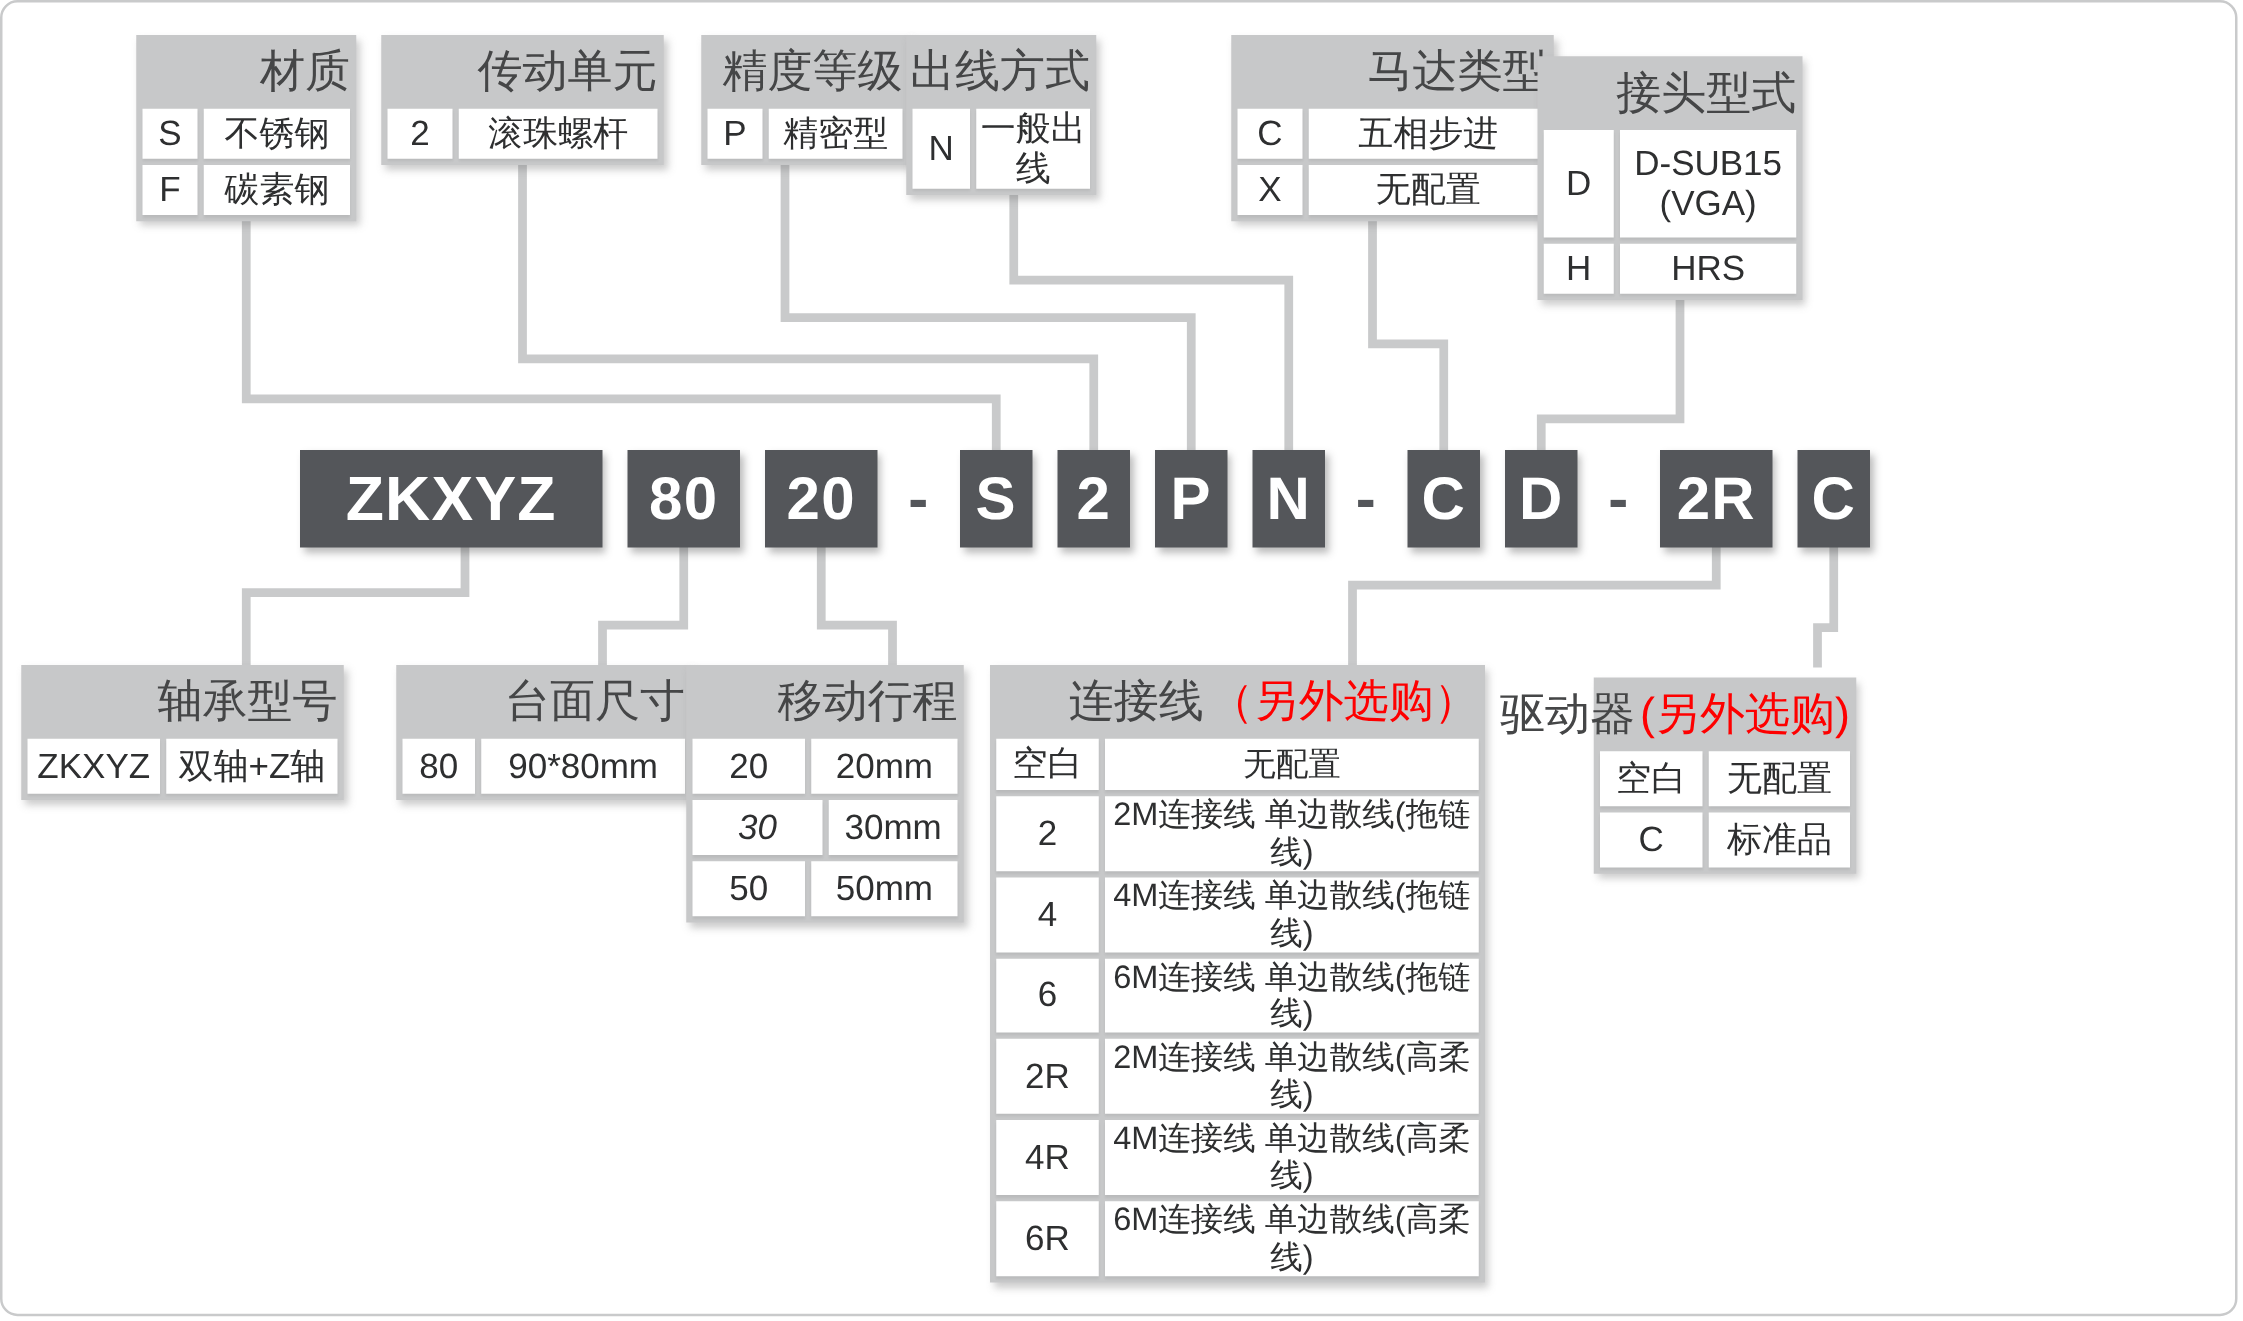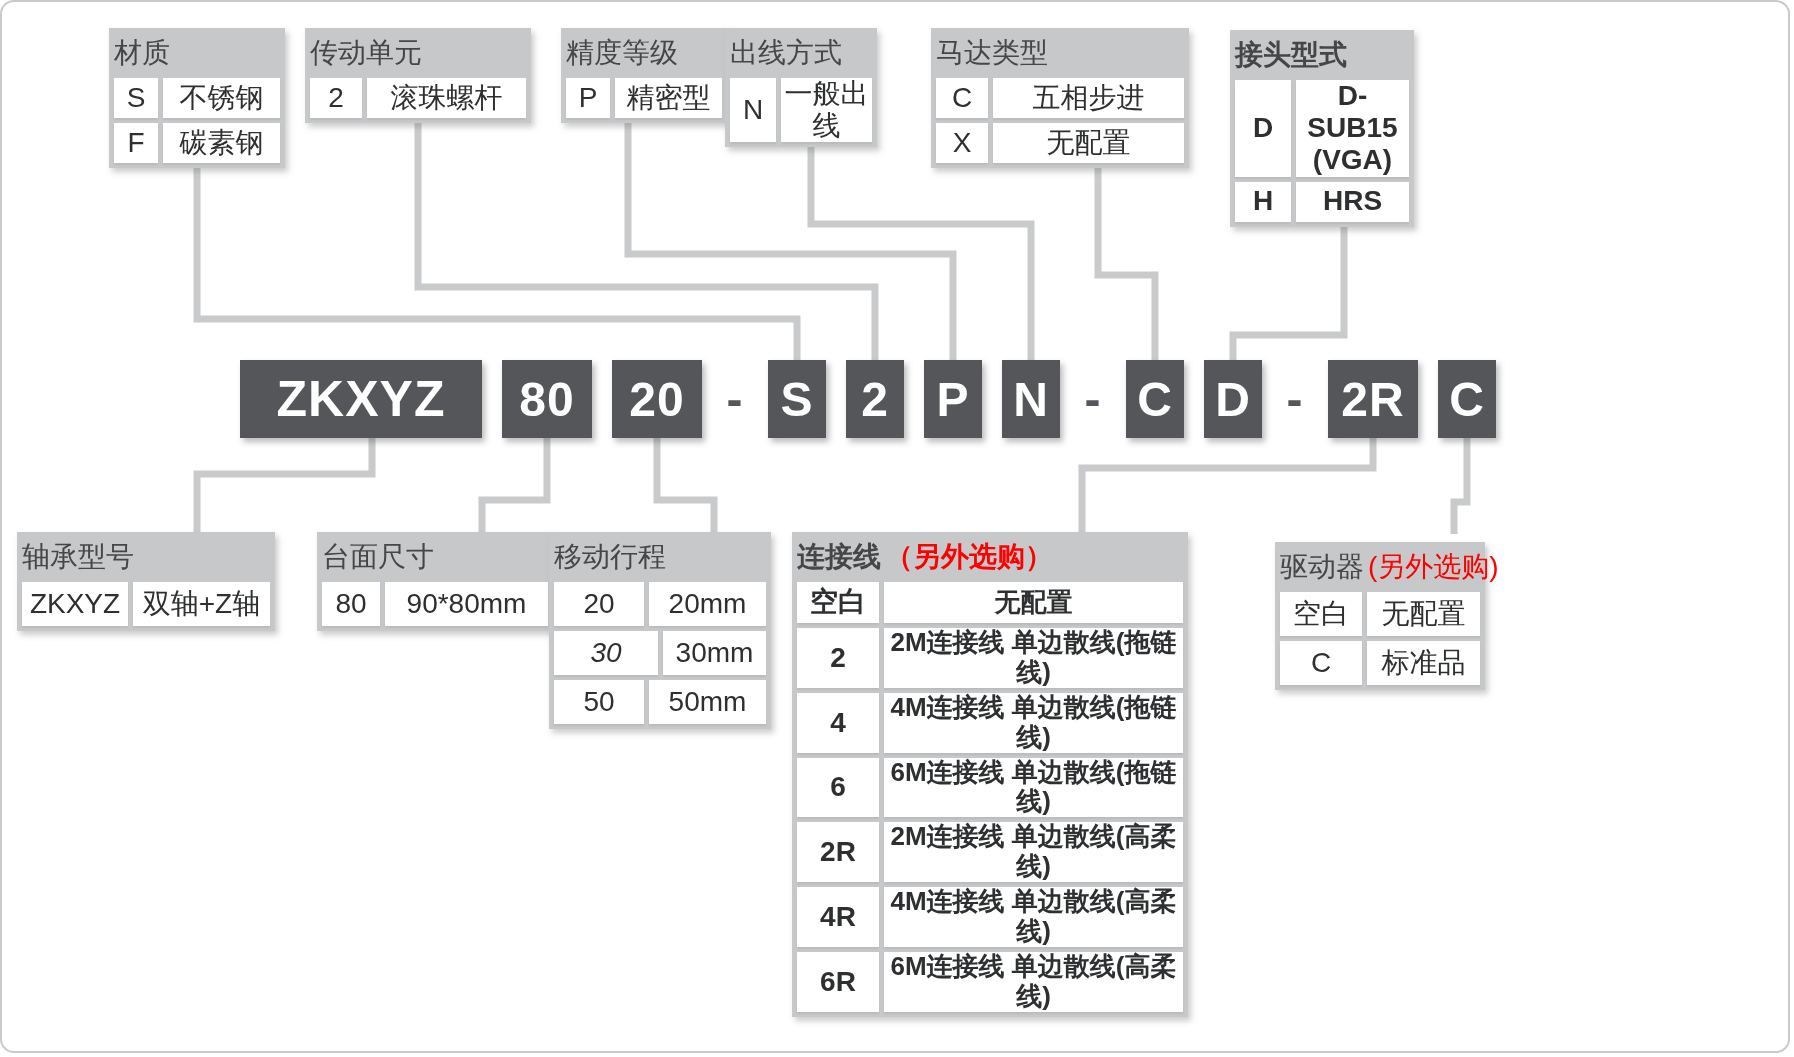--- a/index.html
+++ b/index.html
@@ -25,8 +25,8 @@
     box-shadow:3px 4px 6px rgba(110,110,110,.35);
   }
   .t-head{
-    min-height:40px;display:flex;align-items:center;justify-content:flex-start;
-    font-size:28px;color:#454647;gap:4px;white-space:nowrap;
+    min-height:40px;display:flex;align-items:center;justify-content:flex-end;
+    font-size:36px;color:#454647;gap:4px;white-space:nowrap;
   }
   .t-note{color:var(--red,#fe0000);}
   .t-row{display:flex;gap:5px;margin-top:5px;}

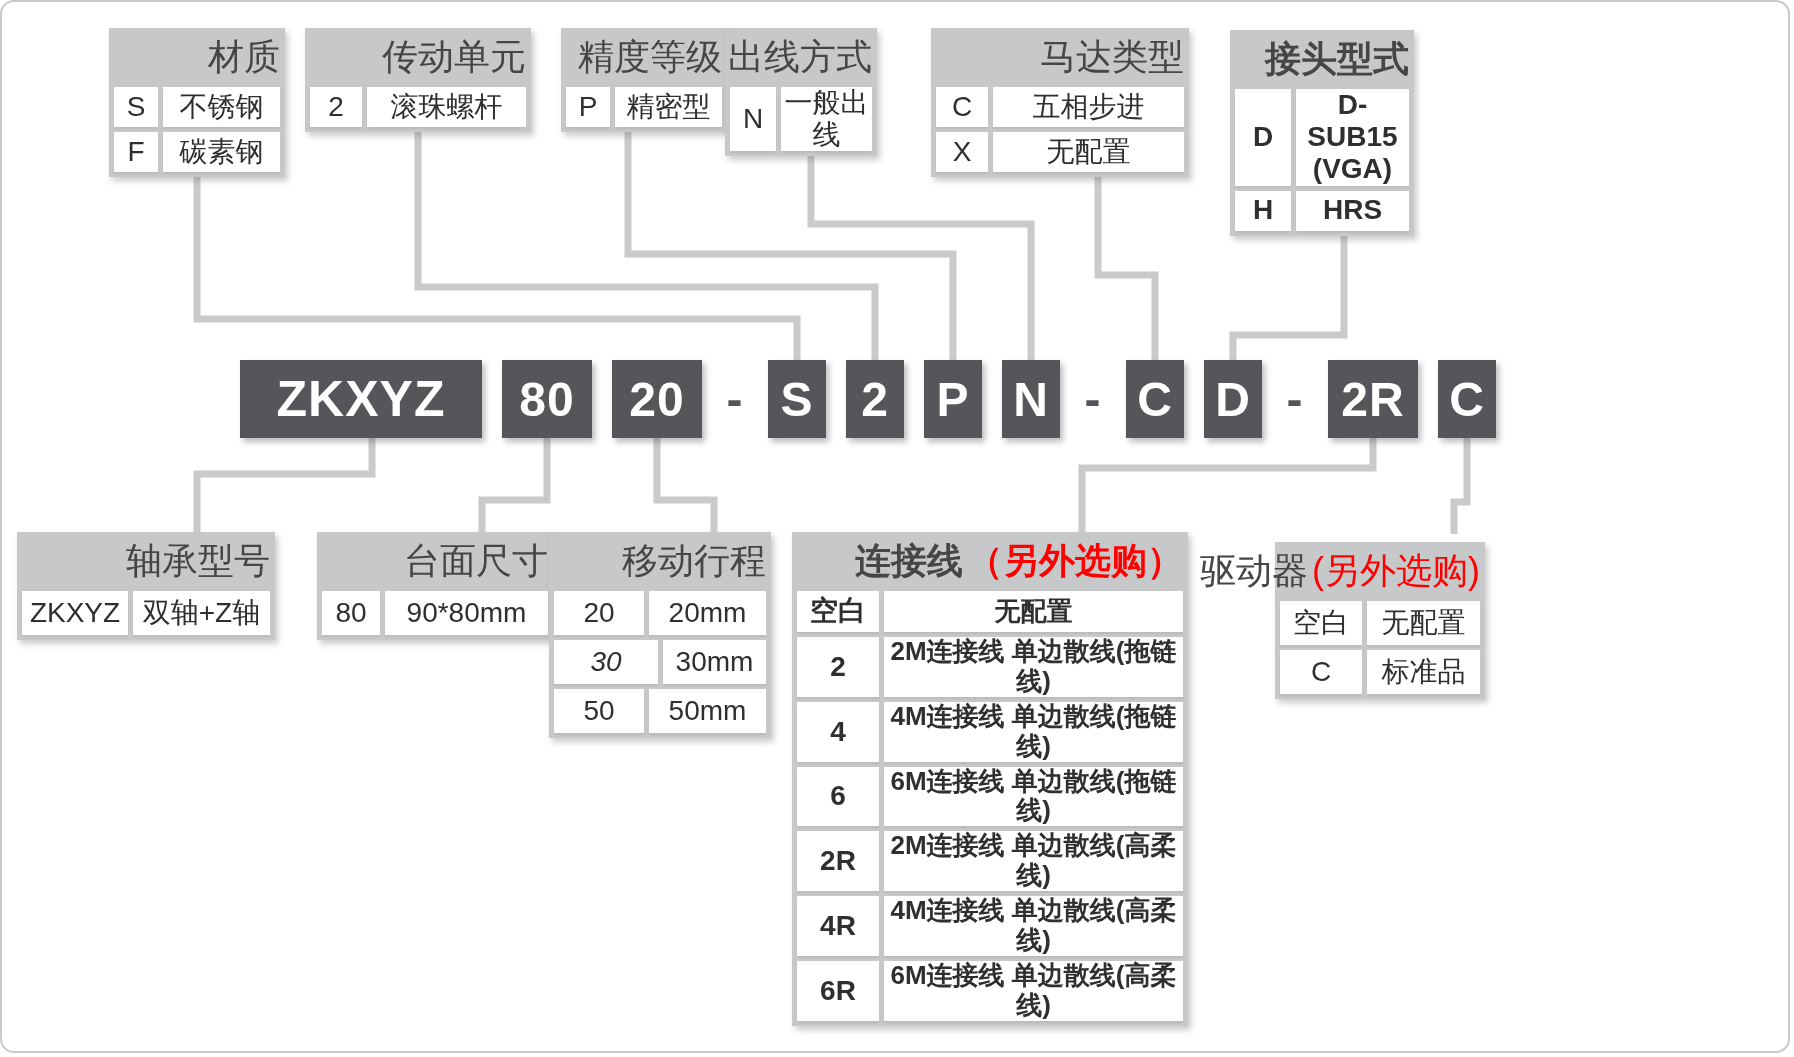--- a/index.html
+++ b/index.html
@@ -118,7 +118,7 @@
         <div class="t-cell t-val">一般出线</div>
       </div>
     </div>
-  <div class="ptable rh40" style="left:929px;top:26px;width:258px;">
+  <div class="ptable rh40" style="left:983px;top:26px;width:258px;">
       <div class="t-head">
         <span>马达类型</span>
       </div>

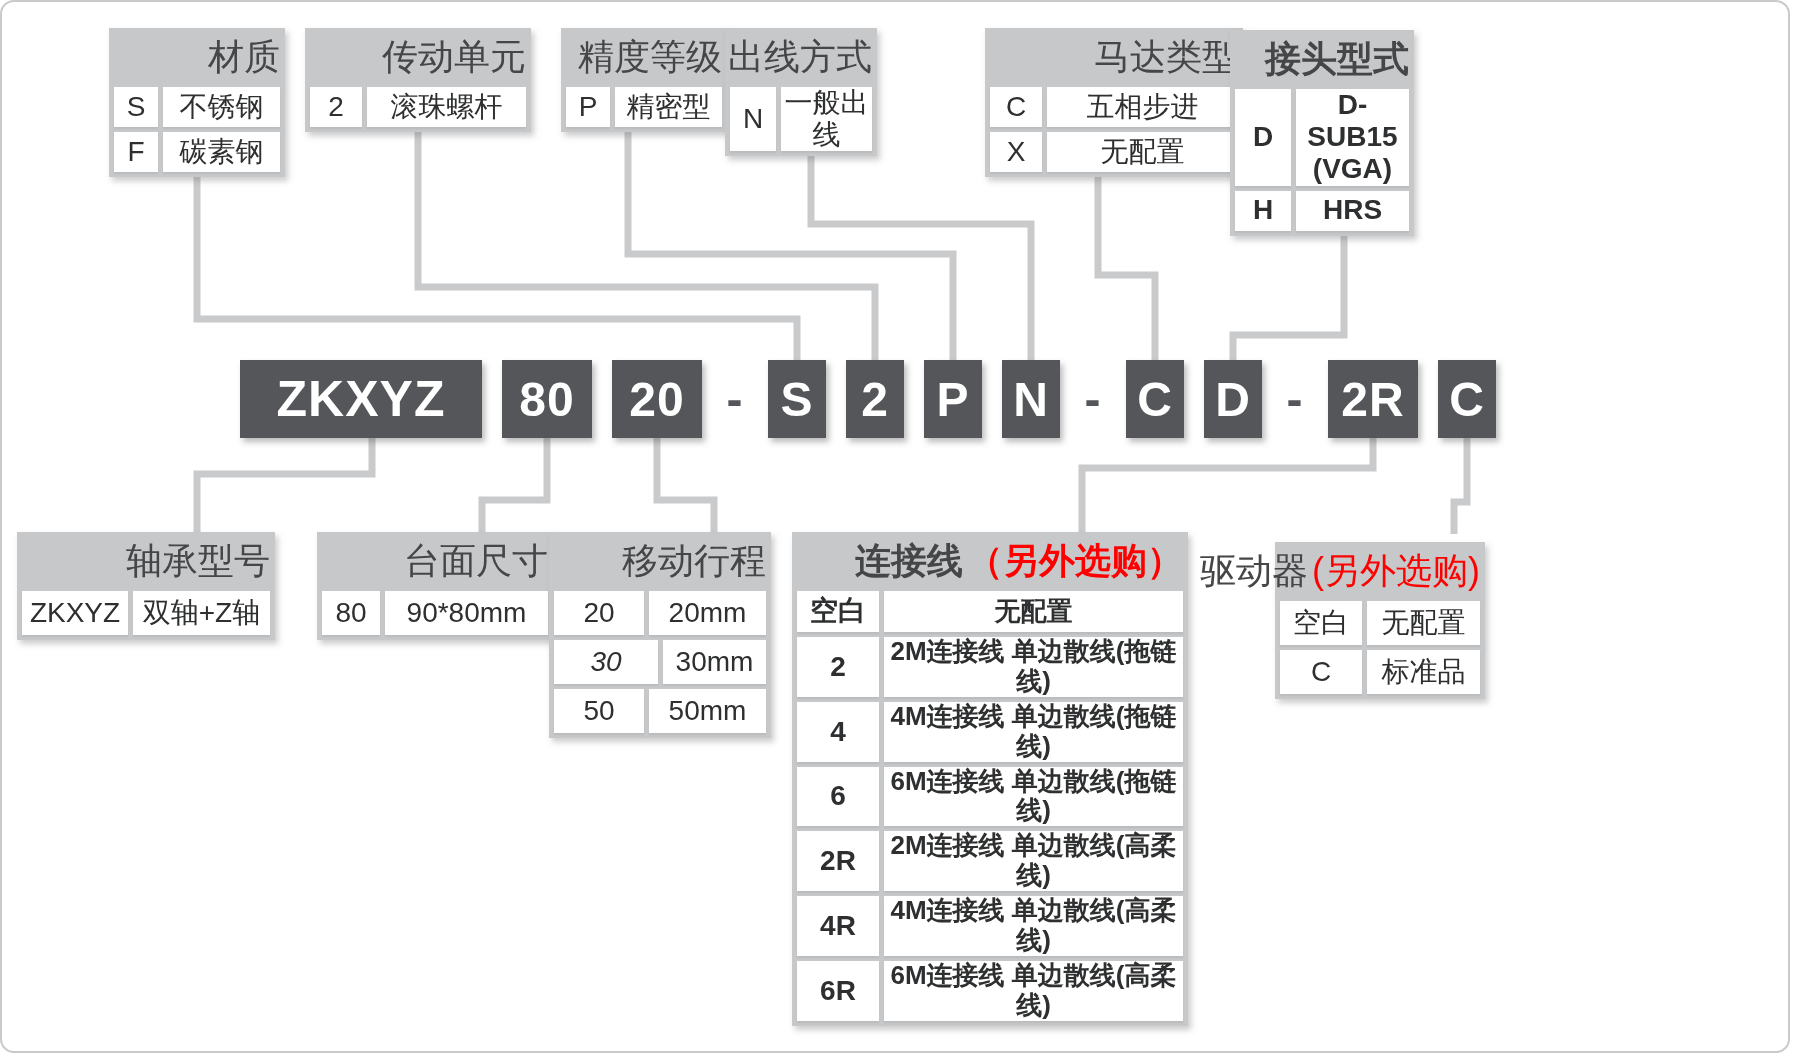--- a/index.html
+++ b/index.html
@@ -131,7 +131,7 @@
         <div class="t-cell t-val">无配置</div>
       </div>
     </div>
-  <div class="ptable rh40 tallrow0" style="left:1228px;top:28px;width:184px;font-weight:bold;">
+  <div class="ptable rh40 tallrow0" style="left:1228px;top:43px;width:212px;">
       <div class="t-head">
         <span>接头型式</span>
       </div>

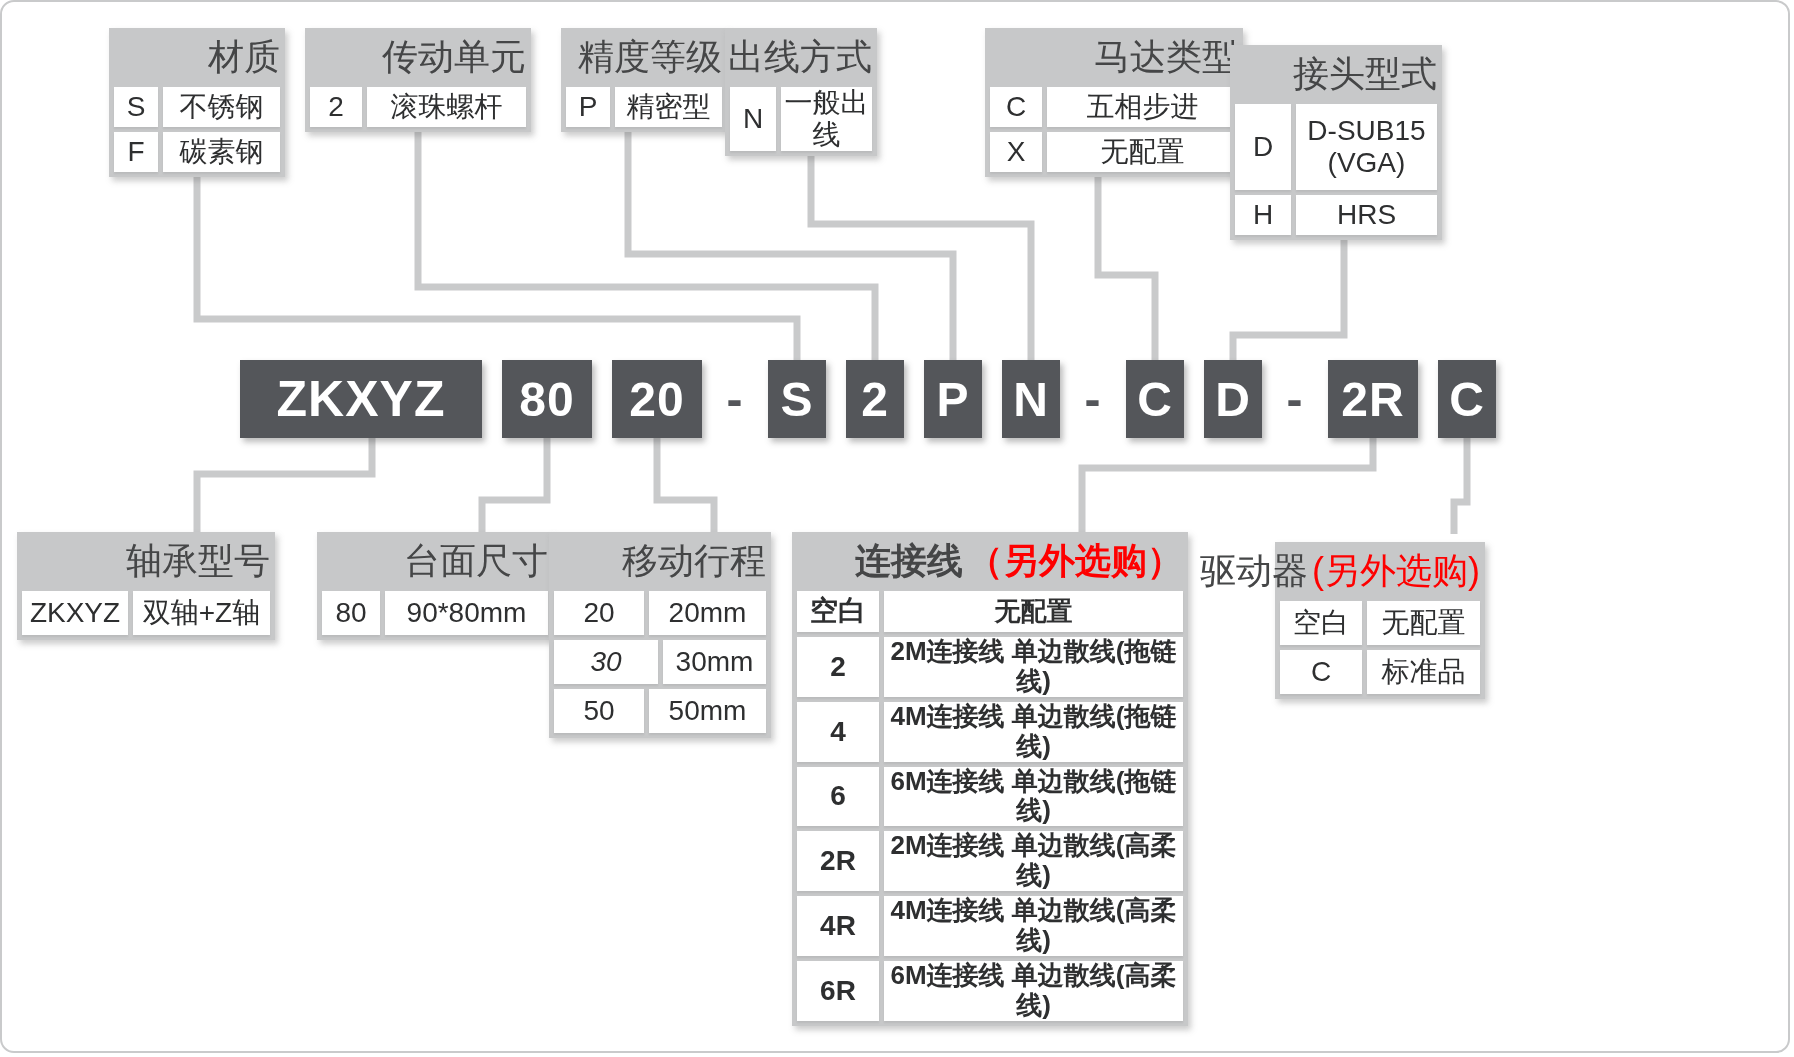--- a/index.html
+++ b/index.html
@@ -198,7 +198,7 @@
         <div class="t-cell t-val">50mm</div>
       </div>
     </div>
-  <div class="ptable rh41" style="left:790px;top:530px;width:396px;font-weight:bold;">
+  <div class="ptable rh41" style="left:790px;top:530px;width:396px;">
       <div class="t-head">
         <span>连接线</span>
         <span class="t-note">（另外选购）</span>

